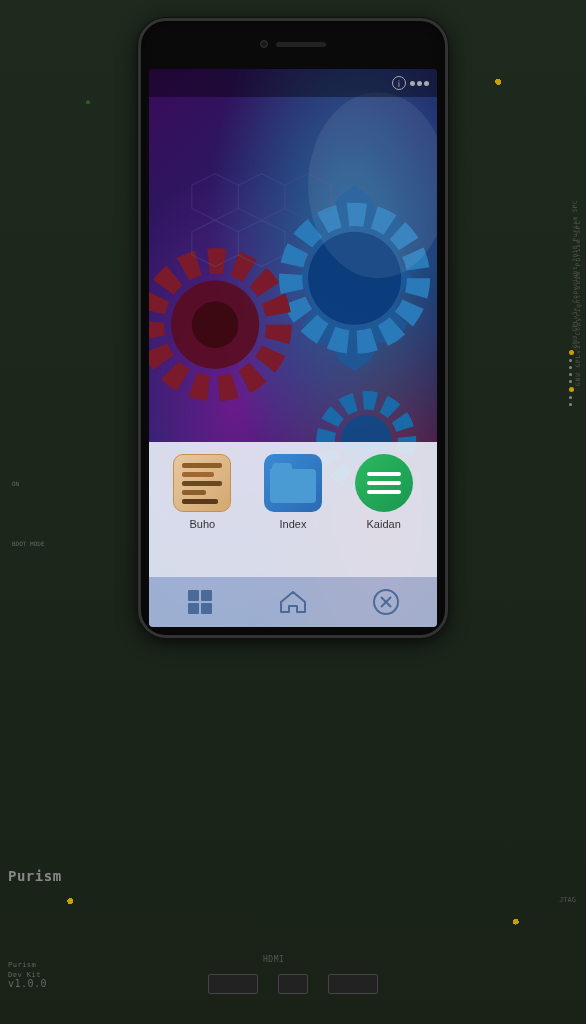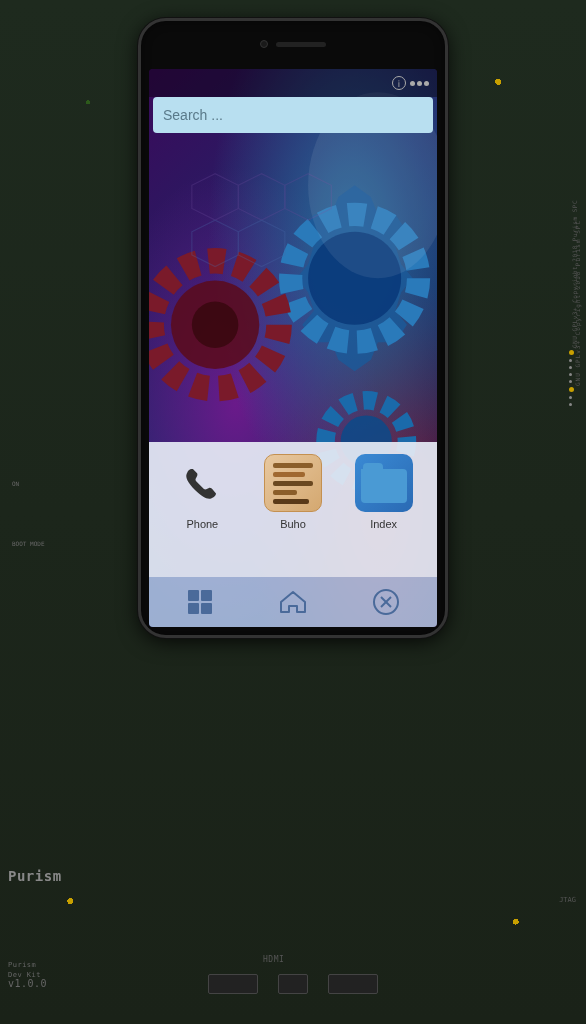--- a/index.html
+++ b/index.html
@@ -558,9 +558,6 @@
         </div>
       </div>
 
-      <div class="search-bar">
-        <span class="search-text">Search ...</span>
-      </div>
 
       <div class="drawer-arrow"></div>
 

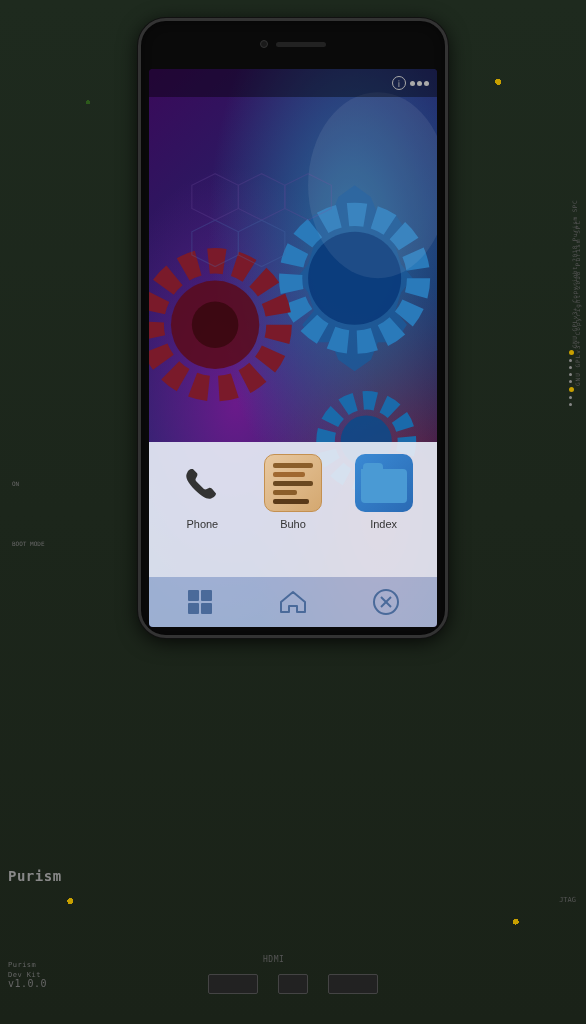--- a/index.html
+++ b/index.html
@@ -563,14 +563,6 @@
 
       <div class="app-tray">
 
-        <div class="app-item">
-          <div class="app-icon app-icon-phone">
-            <svg class="phone-svg" viewBox="0 0 60 60">
-              <path d="M15,10 C15,10 12,10 10,13 L8,17 C6,22 10,30 20,40 C30,50 38,54 43,52 L47,50 C50,48 50,45 50,45 L44,38 C44,38 42,36 40,37 L36,39 C36,39 34,40 32,38 L22,28 C20,26 21,24 21,24 L23,20 C24,18 23,16 23,16 L17,10 C17,10 16,10 15,10 Z" fill="#333" stroke="none"></path>
-            </svg>
-          </div>
-          <span class="app-label">Phone</span>
-        </div>
 
         <div class="app-item">
           <div class="app-icon app-icon-buho">

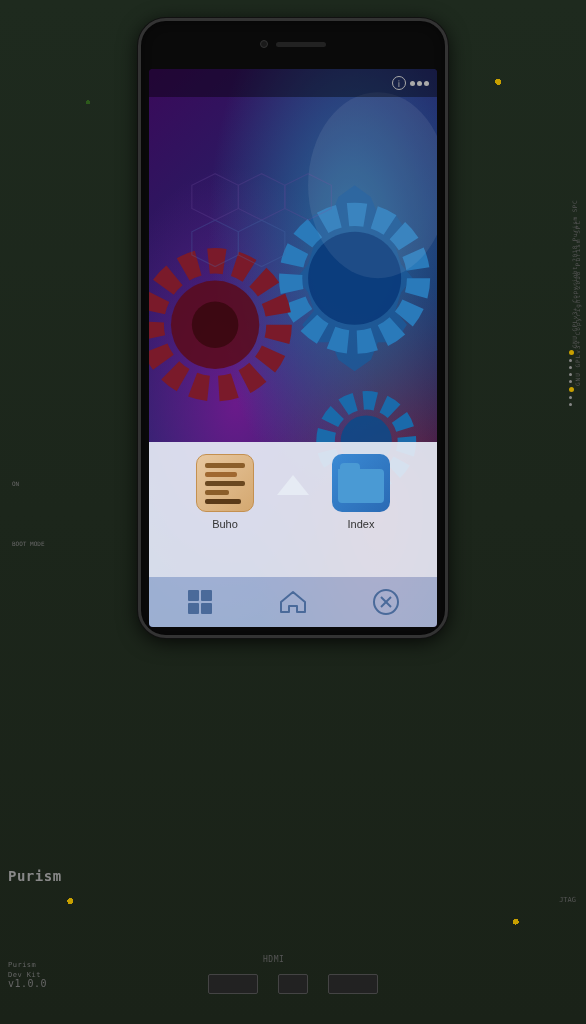--- a/index.html
+++ b/index.html
@@ -587,6 +587,16 @@
           <span class="app-label">Index</span>
         </div>
 
+        <div class="app-item">
+          <div class="app-icon app-icon-kaidan" style="border-radius:50%;">
+            <div class="kaidan-lines">
+              <div class="kaidan-line" style="width:34px;"></div>
+              <div class="kaidan-line" style="width:34px;"></div>
+              <div class="kaidan-line" style="width:34px;"></div>
+            </div>
+          </div>
+          <span class="app-label">Kaidan</span>
+        </div>
 
       </div>
 

